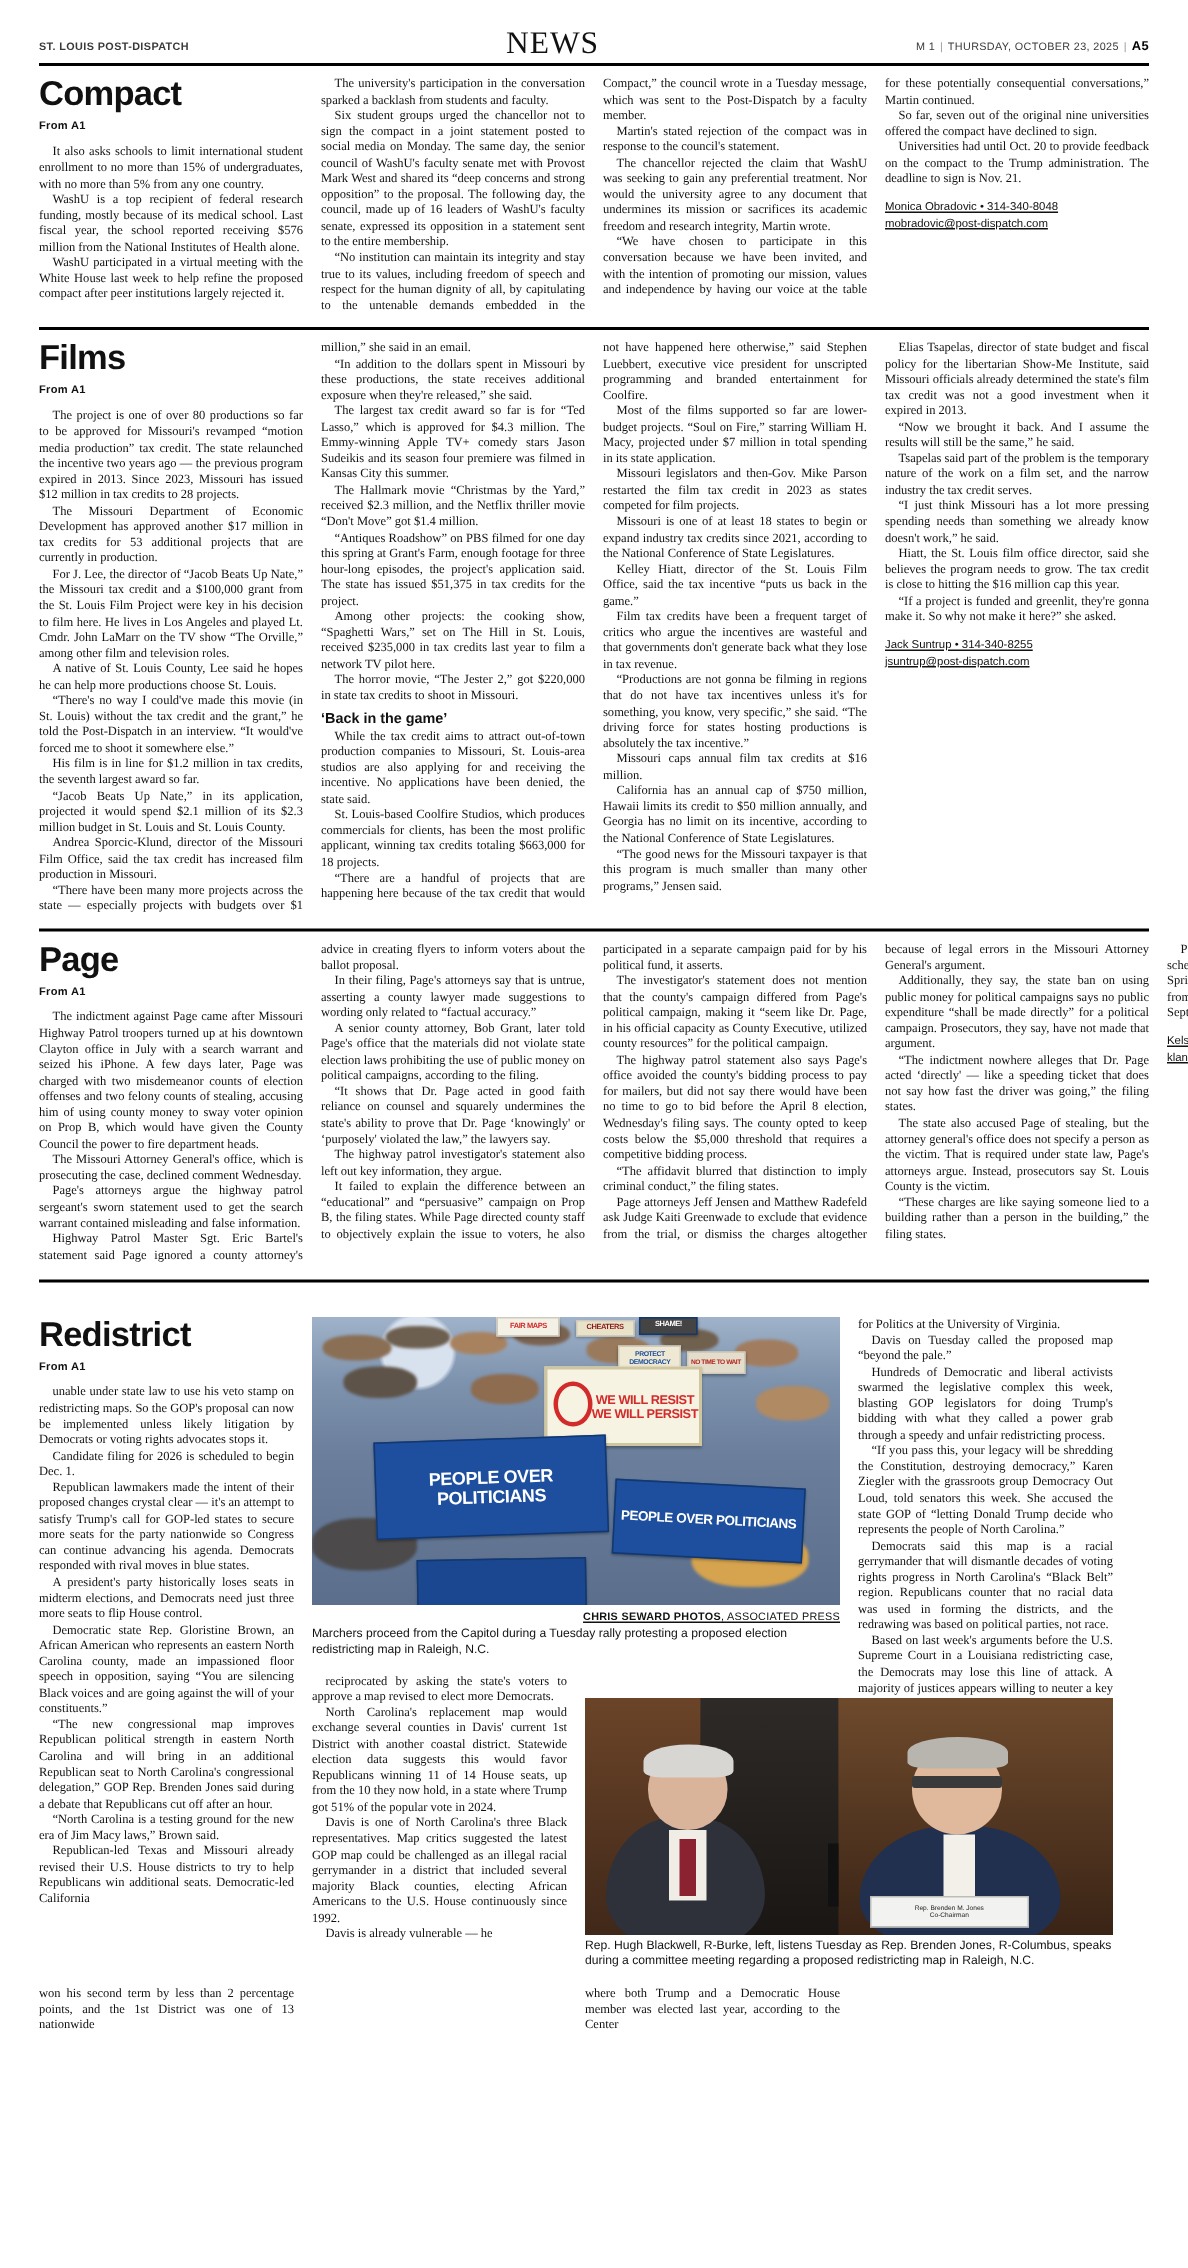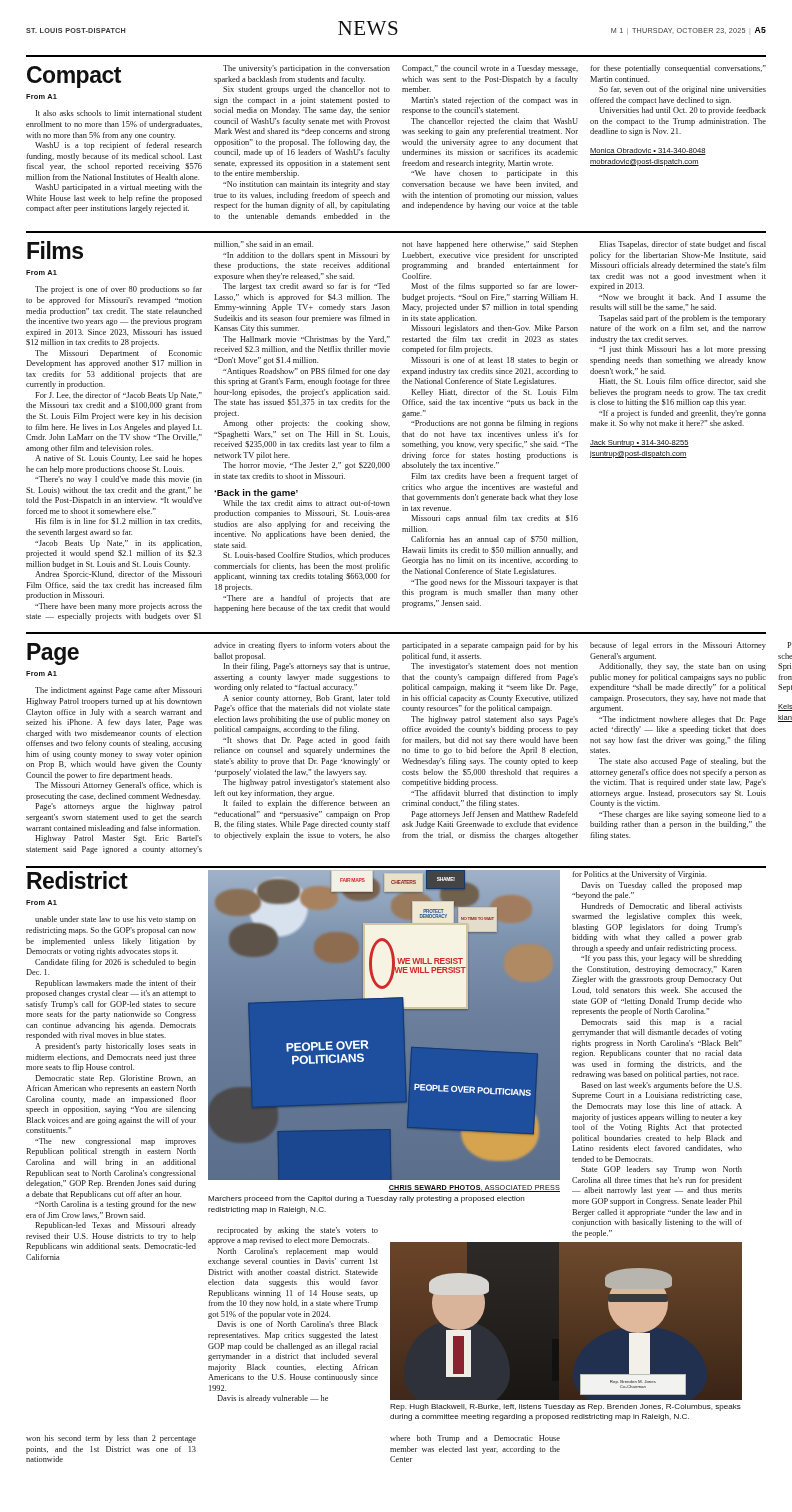--- a/index.html
+++ b/index.html
@@ -23,7 +23,7 @@
     display: flex;
     align-items: baseline;
     justify-content: space-between;
-    padding-bottom: 16px;
+    padding-bottom: 3px;
   }
   .masthead-left {
     font-family: "Liberation Sans", sans-serif;

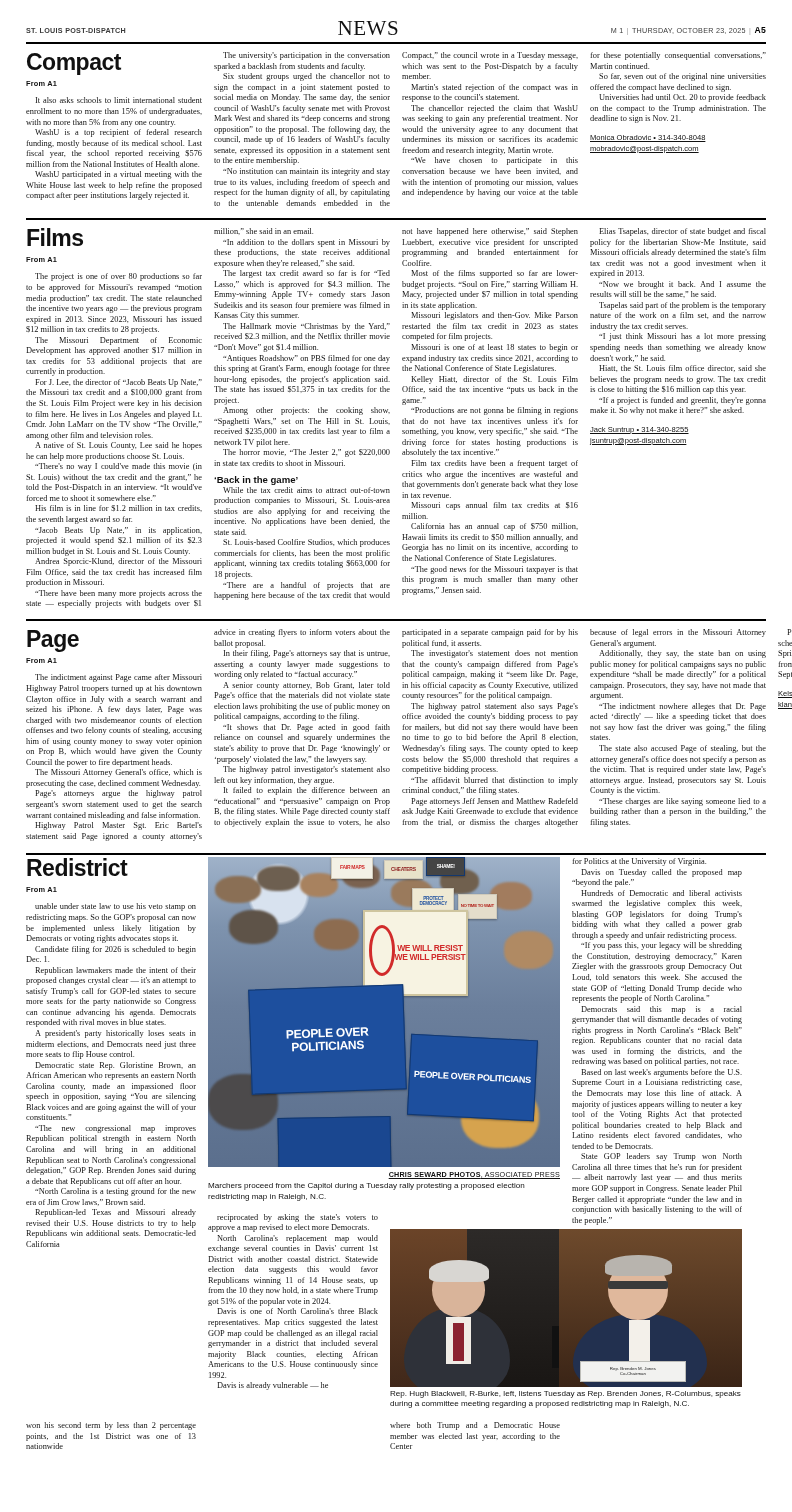--- a/index.html
+++ b/index.html
@@ -304,8 +304,8 @@
       <p class="body">Missouri legislators and then-Gov. Mike Parson restarted the film tax credit in 2023 as states competed for film projects.</p>
       <p class="body">Missouri is one of at least 18 states to begin or expand industry tax credits since 2021, according to the National Conference of State Legislatures.</p>
       <p class="body">Kelley Hiatt, director of the St. Louis Film Office, said the tax incentive “puts us back in the game.”</p>
+      <p class="body">Film tax credits have been a frequent target of critics who argue the incentives are wasteful and that governments don't generate back what they lose in tax revenue.</p>
       <p class="body">“Productions are not gonna be filming in regions that do not have tax incentives unless it's for something, you know, very specific,” she said. “The driving force for states hosting productions is absolutely the tax incentive.”</p>
-      <p class="body">Film tax credits have been a frequent target of critics who argue the incentives are wasteful and that governments don't generate back what they lose in tax revenue.</p>
       <p class="body">Missouri caps annual film tax credits at $16 million.</p>
       <p class="body">California has an annual cap of $750 million, Hawaii limits its credit to $50 million annually, and Georgia has no limit on its incentive, according to the National Conference of State Legislatures.</p>
       <p class="body">“The good news for the Missouri taxpayer is that this program is much smaller than many other programs,” Jensen said.</p>

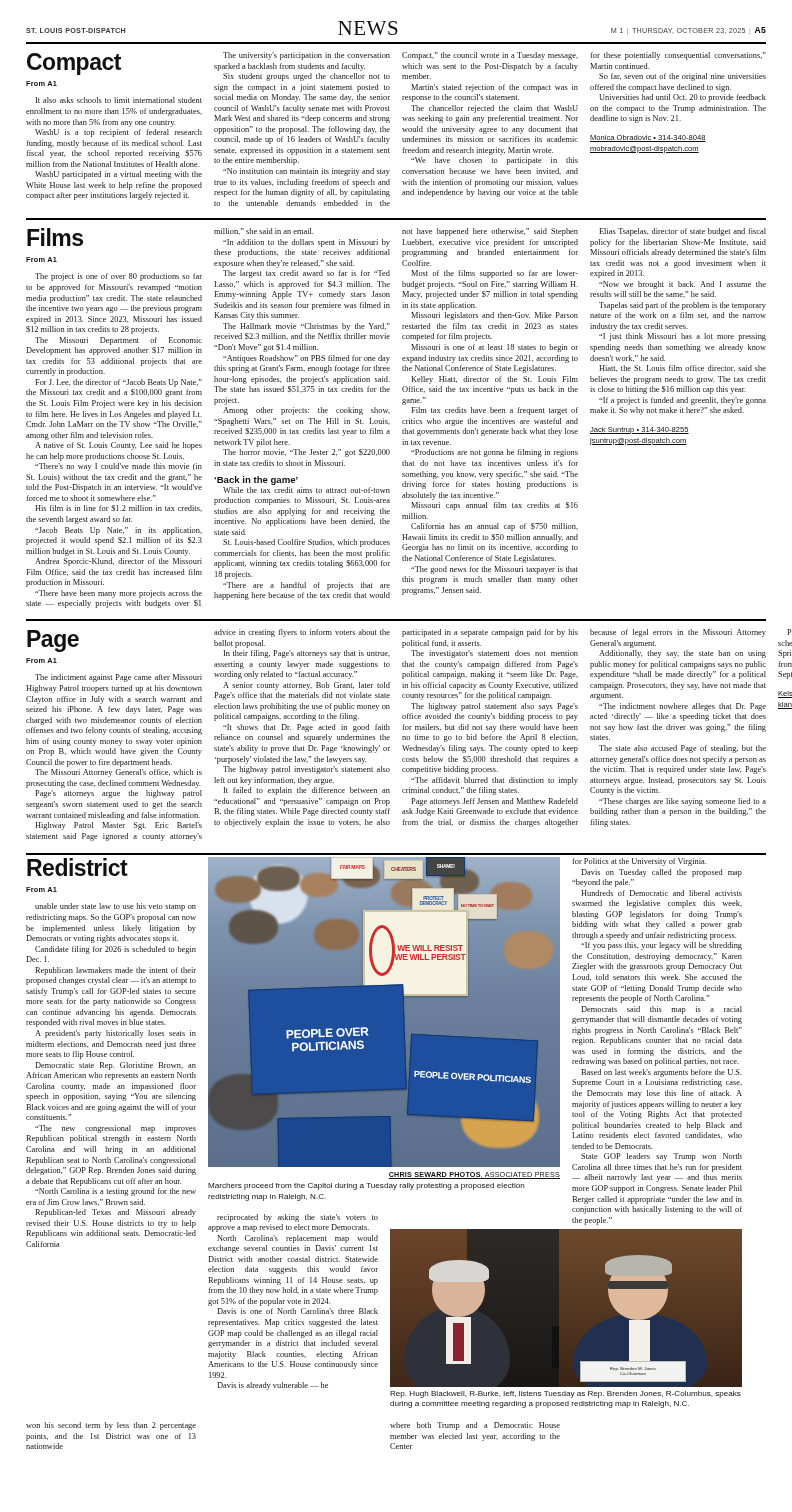--- a/index.html
+++ b/index.html
@@ -116,7 +116,7 @@
   #pagearticle .cols { height: 218px; }
 
   
-  #redistrict { padding-top: 2px; }
+  #redistrict { padding-top: 23px; }
   .rd-grid {
     display: grid;
     grid-template-columns: 170px 12px 170px 12px 170px 12px 170px;

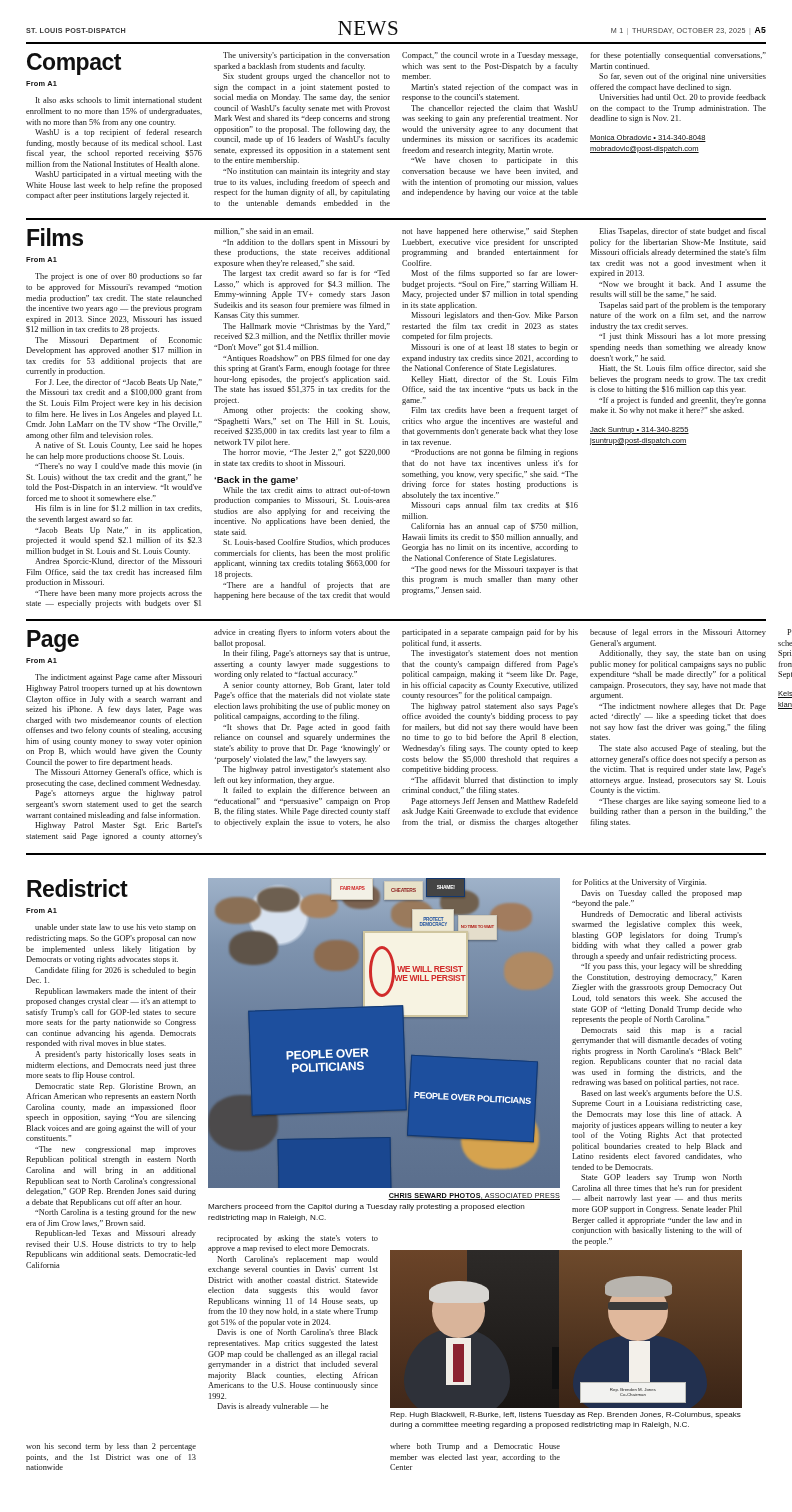--- a/index.html
+++ b/index.html
@@ -134,7 +134,7 @@
     overflow: hidden;
     background: #2a3550;
   }
-  .photo-rally { height: 310px; }
+  .photo-rally { height: 192px; }
   .photo-hearing { height: 158px; }
   .credit {
     font-family: "Liberation Sans", sans-serif;

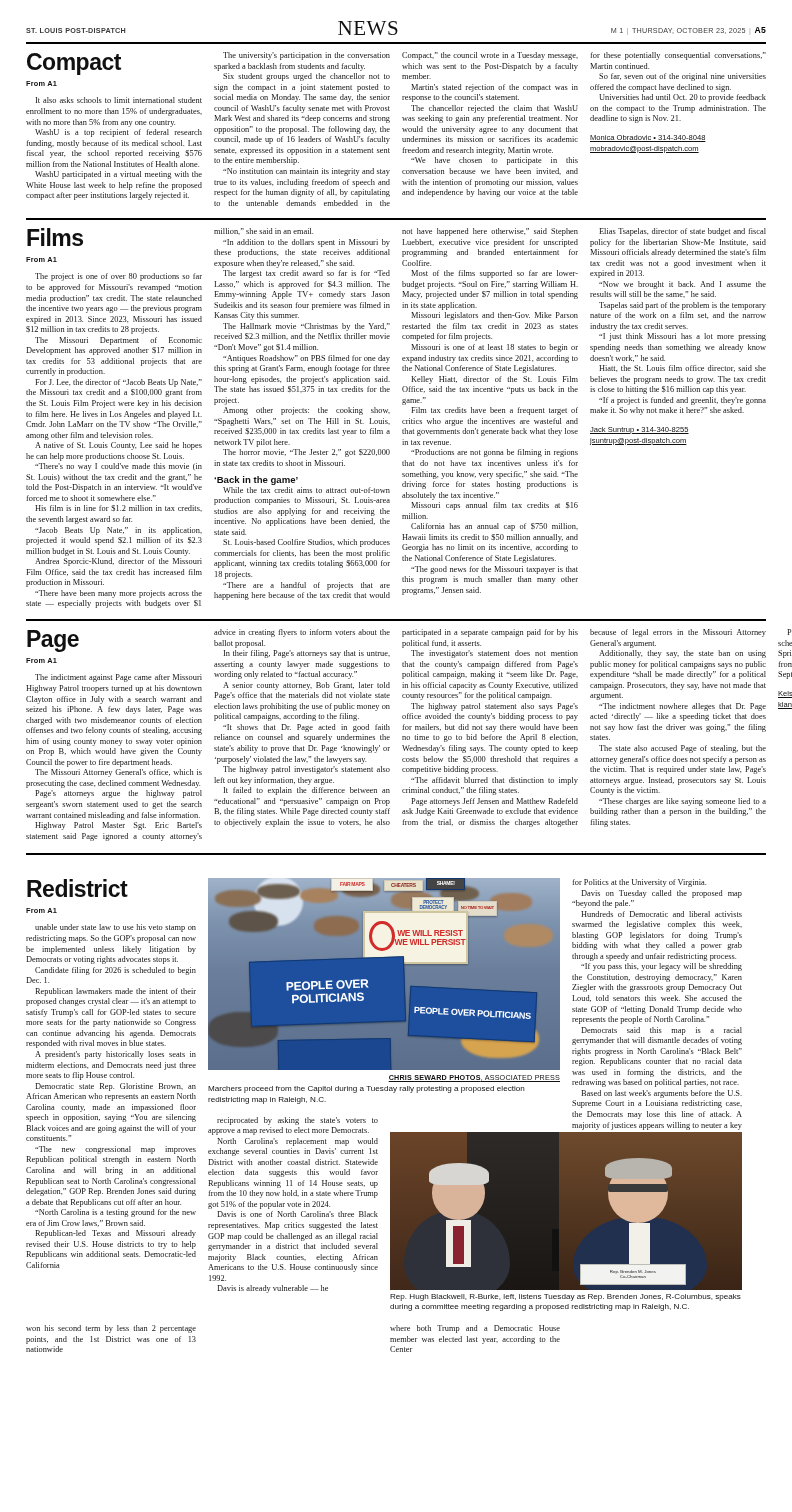--- a/index.html
+++ b/index.html
@@ -367,7 +367,7 @@
         <p class="body">A president's party historically loses seats in midterm elections, and Democrats need just three more seats to flip House control.</p>
         <p class="body">Democratic state Rep. Gloristine Brown, an African American who represents an eastern North Carolina county, made an impassioned floor speech in opposition, saying “You are silencing Black voices and are going against the will of your constituents.”</p>
         <p class="body">“The new congressional map improves Republican political strength in eastern North Carolina and will bring in an additional Republican seat to North Carolina's congressional delegation,” GOP Rep. Brenden Jones said during a debate that Republicans cut off after an hour.</p>
-        <p class="body">“North Carolina is a testing ground for the new era of Jim Crow laws,” Brown said.</p>
+        <p class="body">“North Carolina is a testing ground for the new era of Jim Macy laws,” Brown said.</p>
         <p class="body">Republican-led Texas and Missouri already revised their U.S. House districts to try to help Republicans win additional seats. Democratic-led California</p>
       </div>
 

